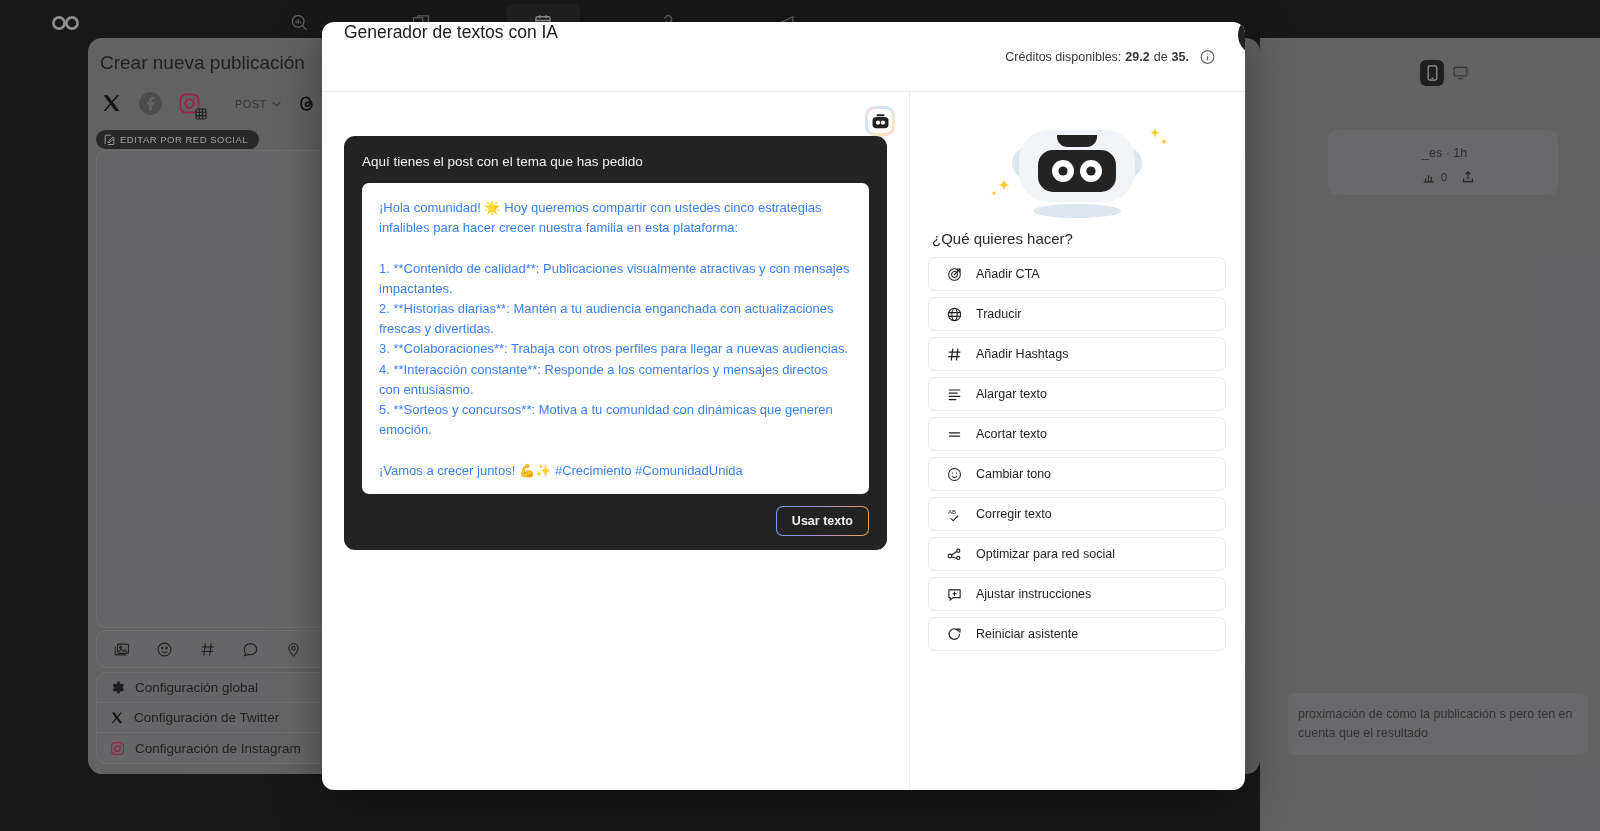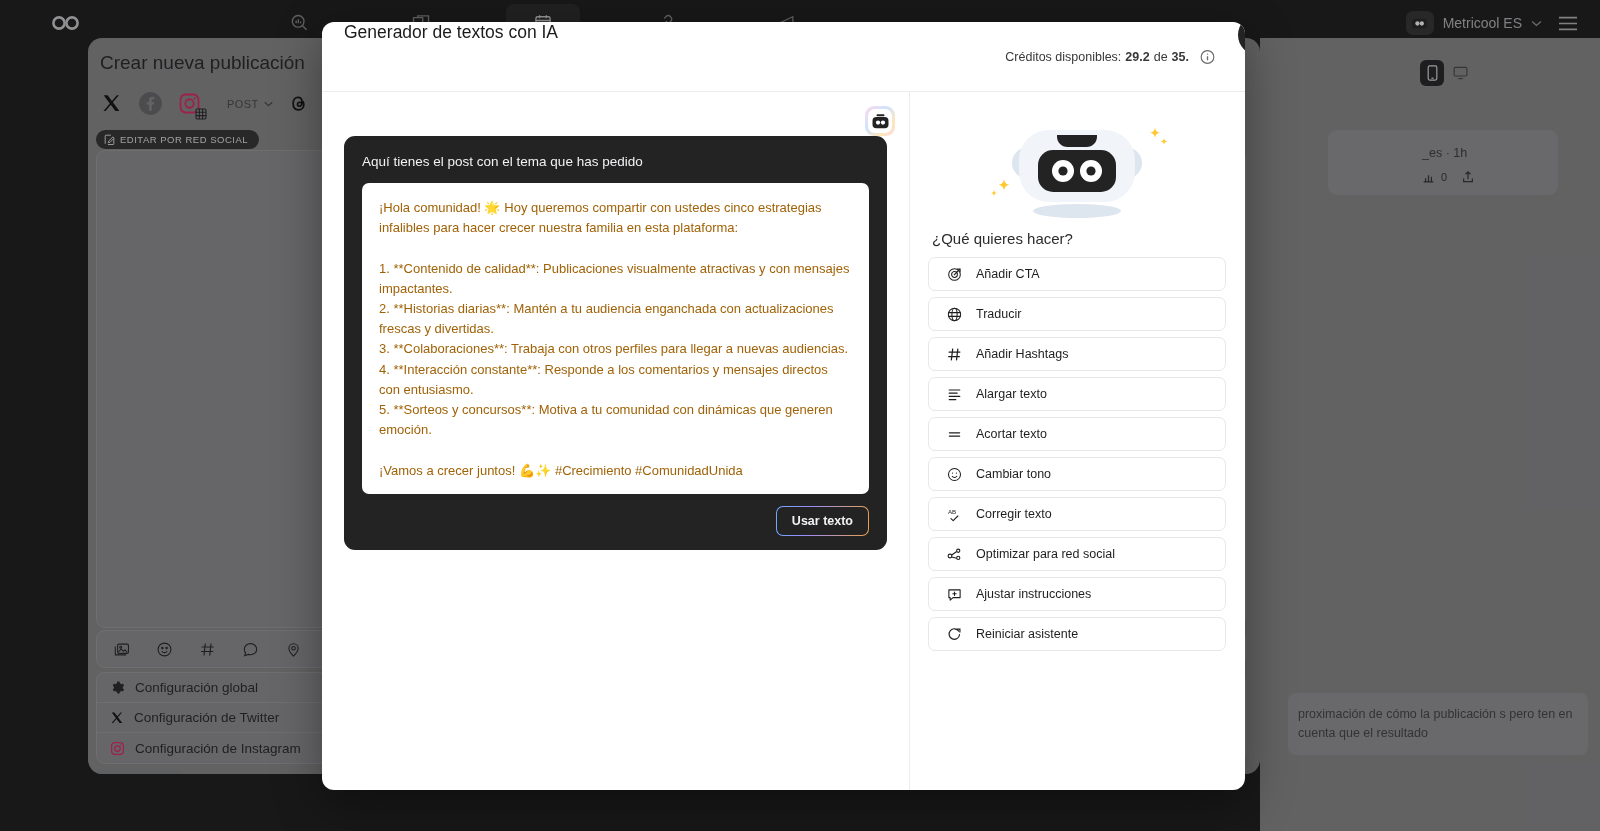--- a/index.html
+++ b/index.html
@@ -315,28 +315,6 @@
       </div>
     </div>
 
-    <div class="topnav-right">
-      <div class="acct-chip">
-        <span class="acct-avatar">
-          <svg width="17" height="11" viewBox="0 0 24 16" fill="none">
-            <rect x="1" y="1" width="22" height="14" rx="5" fill="#2b2b2d"></rect>
-            <circle cx="9" cy="8" r="3.1" fill="#fff"></circle>
-              <circle cx="15.4" cy="8" r="3.1" fill="#fff"></circle>
-          </svg>
-        </span>
-        <span class="acct-name">Metricool ES</span>
-        <span style="color:#9b9b9f">
-          <svg width="11" height="7" viewBox="0 0 12 8" fill="none" stroke="currentColor" stroke-width="1.5">
-              <path d="M1 1.6 6 6.2l5-4.6"></path>
-            </svg>
-        </span>
-      </div>
-      <span class="hamburger">
-        <svg width="20" height="15" viewBox="0 0 20 15" fill="none" stroke="currentColor" stroke-width="1.7">
-          <path d="M1 1.6h18M1 7.5h18M1 13.4h18"></path>
-        </svg>
-      </span>
-    </div>
   </div>
 
   <div class="create-panel">

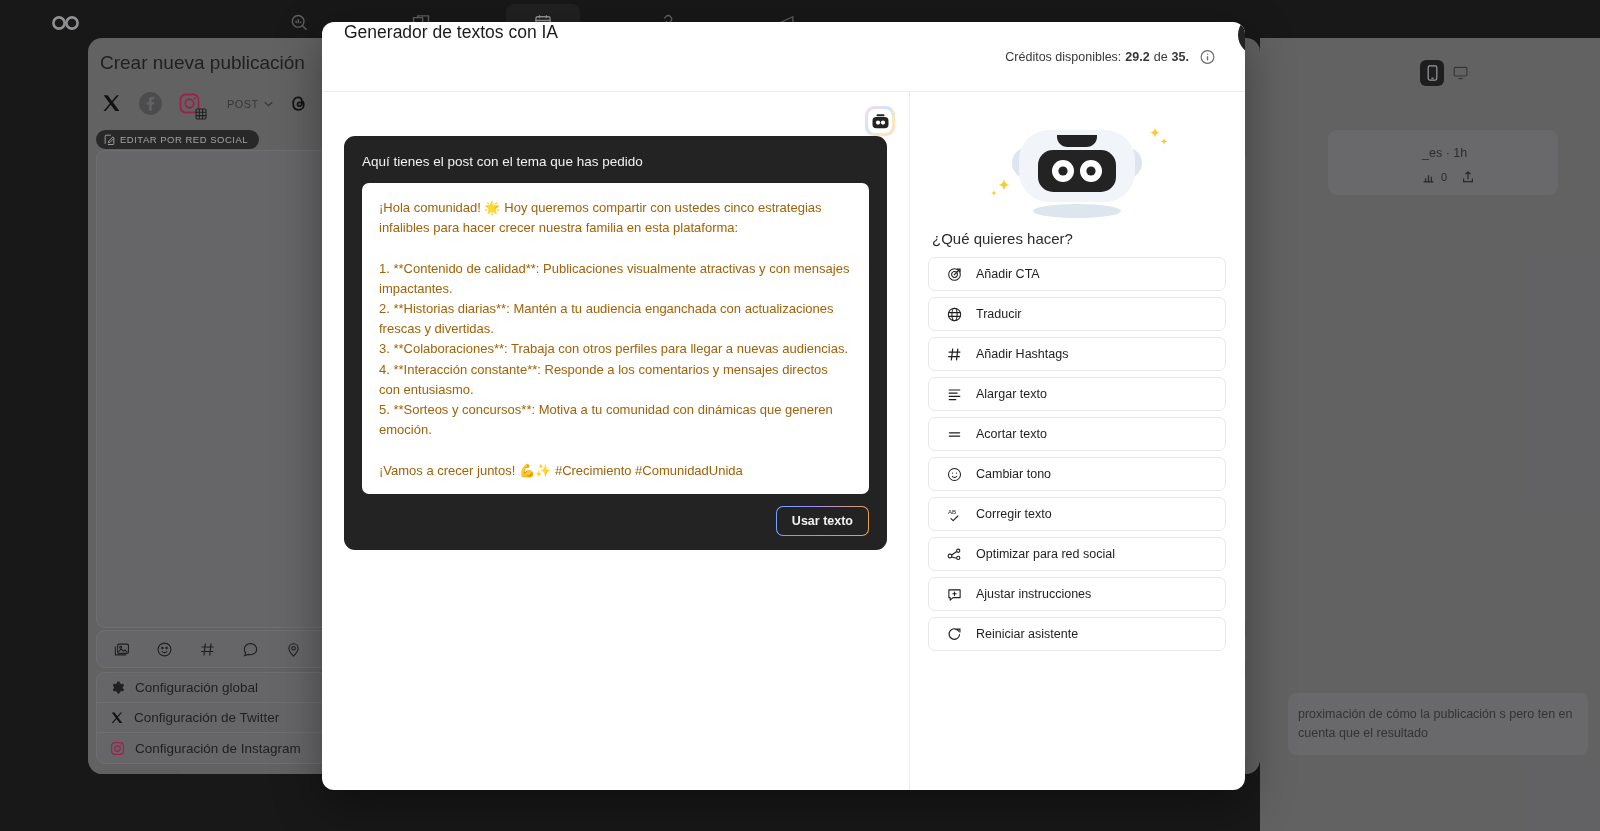--- a/index.html
+++ b/index.html
@@ -76,7 +76,7 @@
   .post-type {
     display: flex; align-items: center; gap: 5px;
     font-size: 11px; color: #4e4e50; letter-spacing: .4px;
-    margin-left: 12px;
+    margin-left: 20px;
   }
   .cp-editbadge {
     position: absolute; left: 8px; top: 92px;

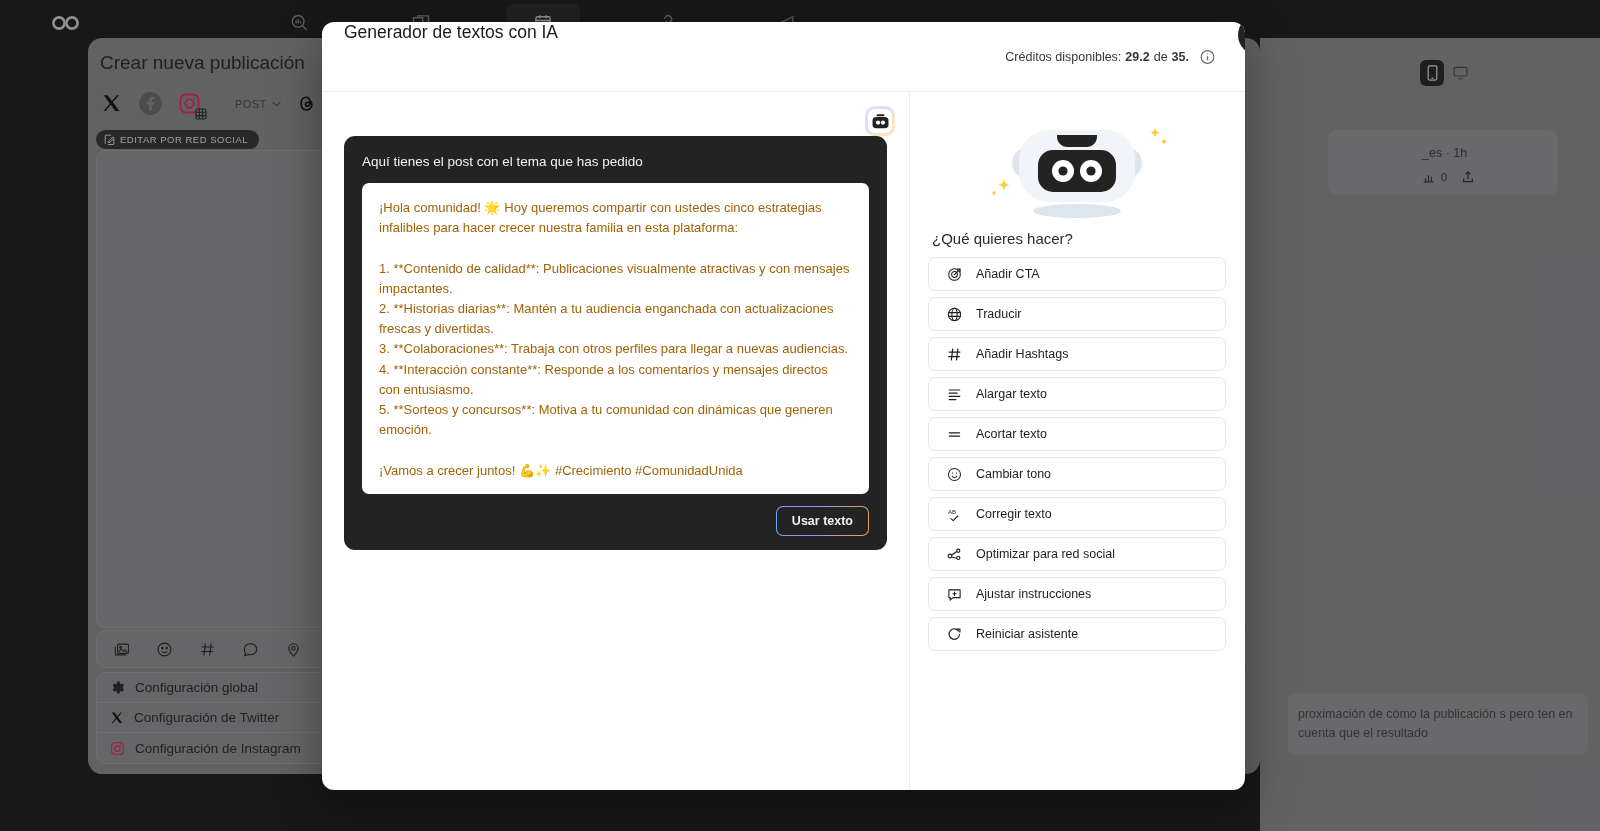--- a/index.html
+++ b/index.html
@@ -220,7 +220,7 @@
     max-height: 338px; overflow: hidden;
   }
   .gen-text {
-    font-size: 13px; line-height: 20.2px; color: #a16207;
+    font-size: 13px; line-height: 20.2px; color: #3b82f6;
     white-space: pre-wrap;
   }
   .bubble-actions {

